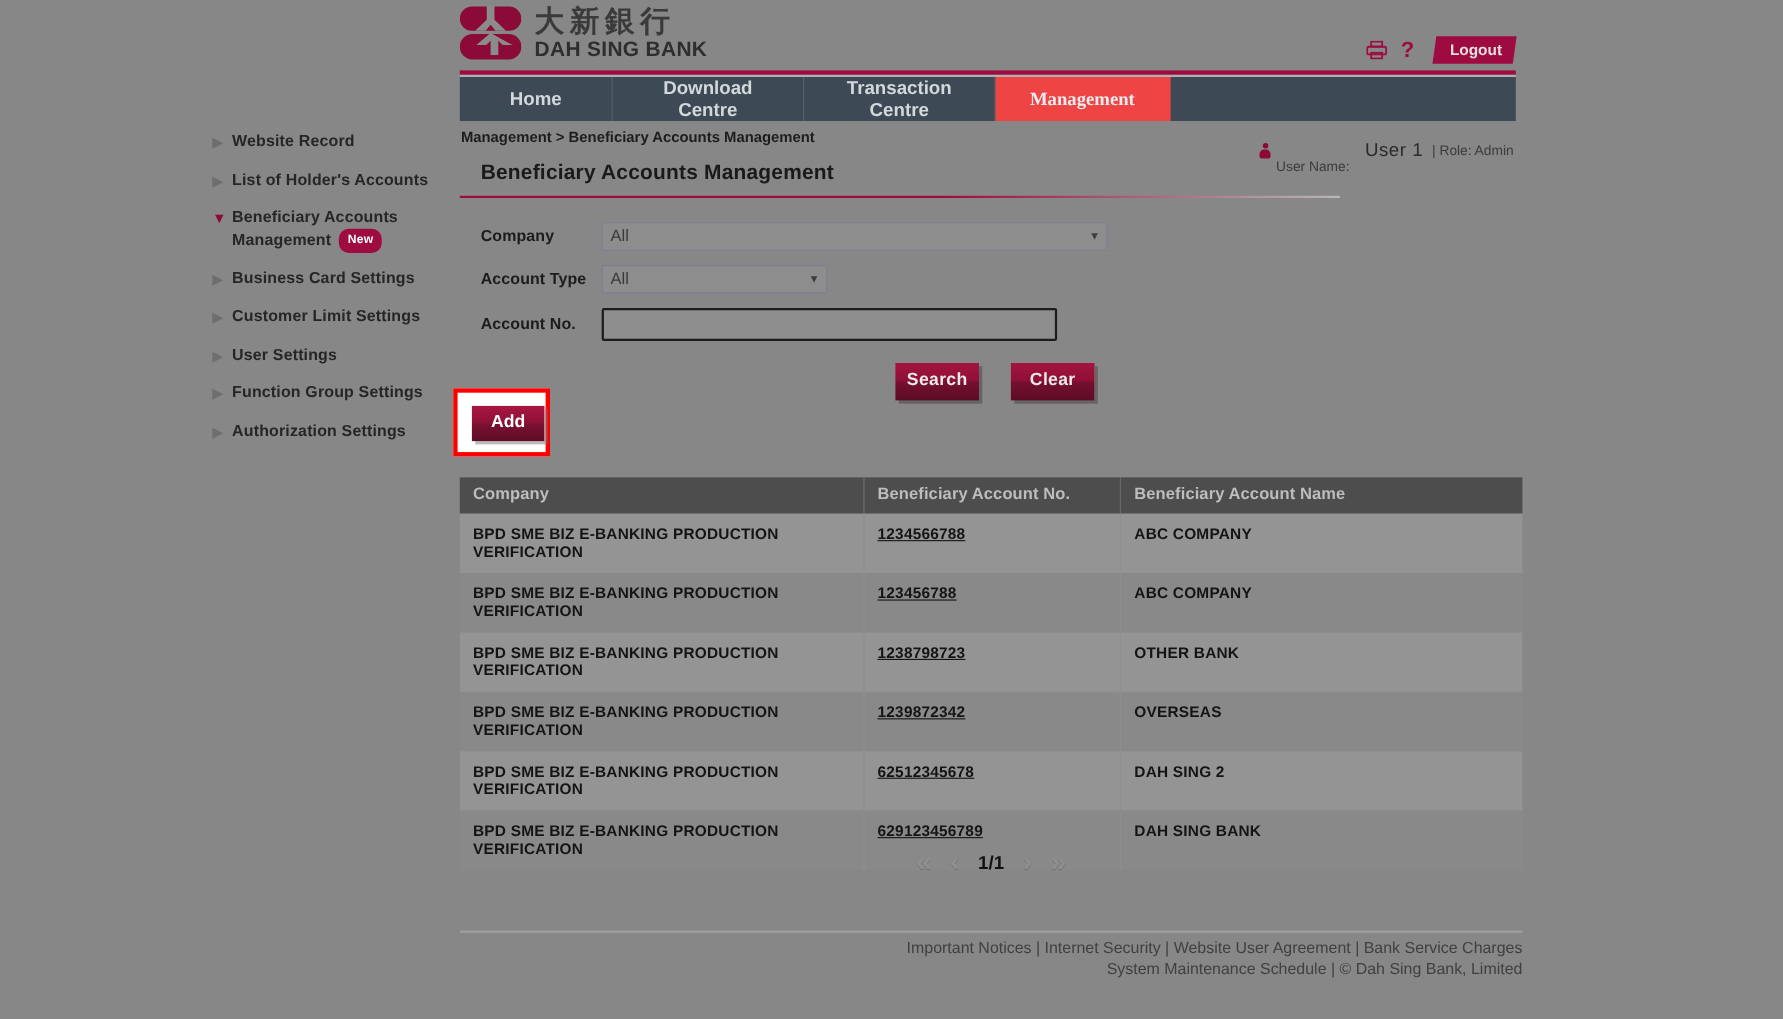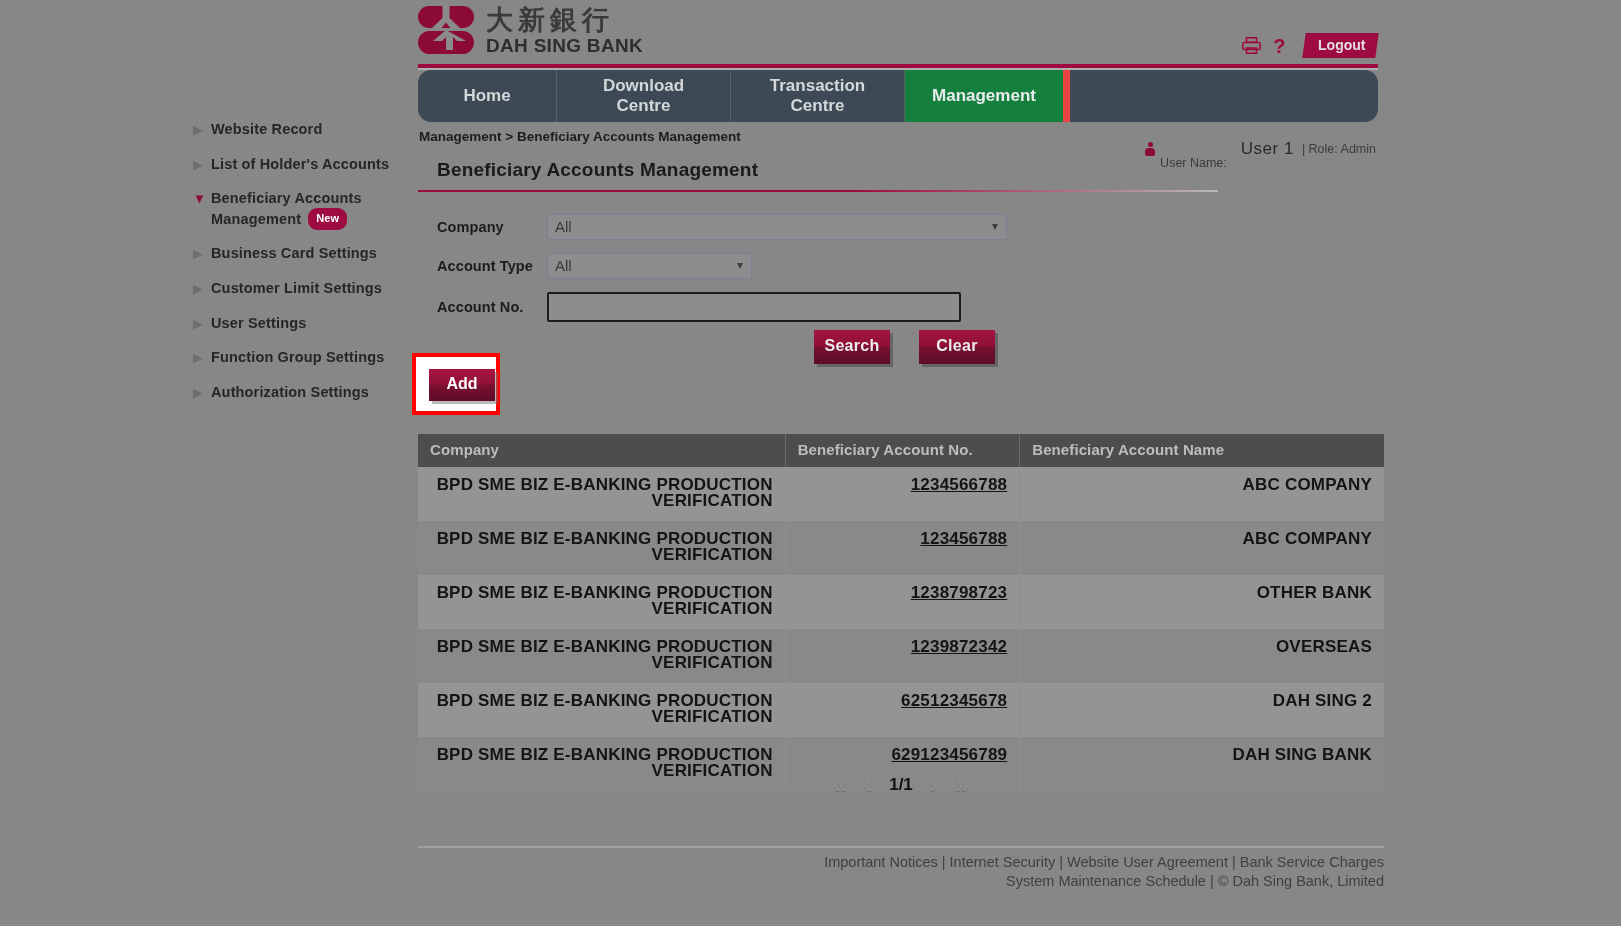--- a/index.html
+++ b/index.html
@@ -69,7 +69,7 @@
 
   
   #navbar{
-    height:52px;background:#3d4a55;display:flex;align-items:stretch;border-radius:13px;
+    height:40px;background:#3d4a55;display:flex;align-items:stretch;
   }
   .nav-tab{
     display:flex;align-items:center;justify-content:center;text-align:center;

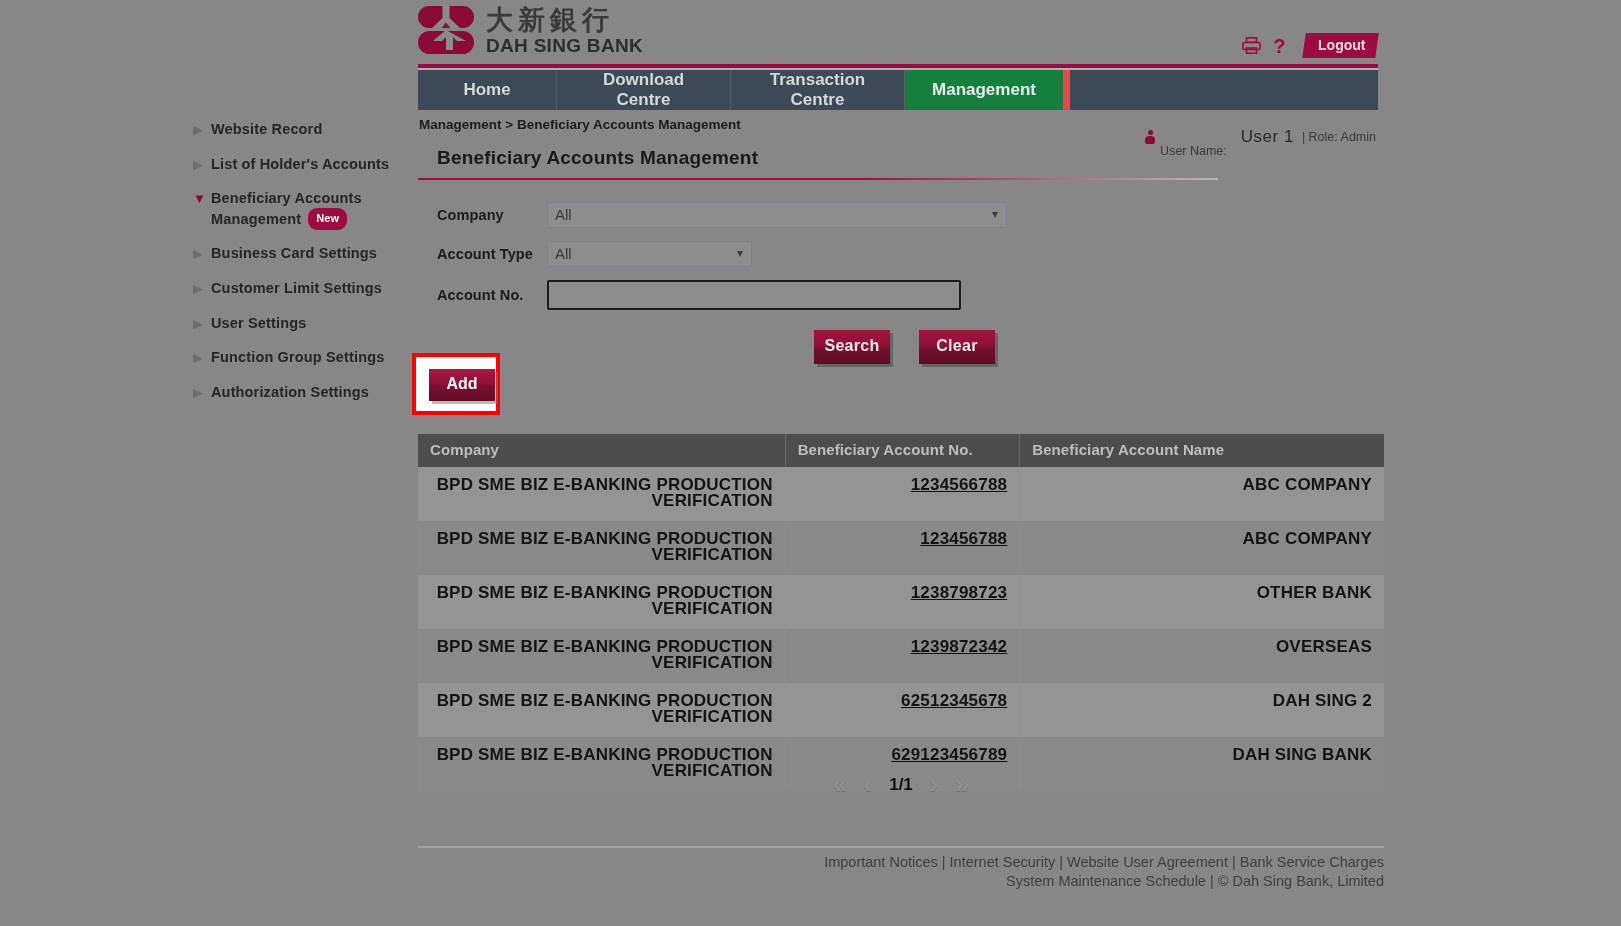--- a/index.html
+++ b/index.html
@@ -76,7 +76,7 @@
     color:#d3d8da;font-size:17px;font-weight:bold;line-height:20px;
     padding:0 18px;border-right:1px solid #55626c;
   }
-  .nav-tab.active{background:#15803d;color:#e8ecee;border-right:7px solid #ef4444;}
+  .nav-tab.active{background:#ef4444;color:#e8ecee;border-right:1px solid #ef4444;font-family:Liberation Serif, serif;}
   .nav-filler{flex:1;}
 
   

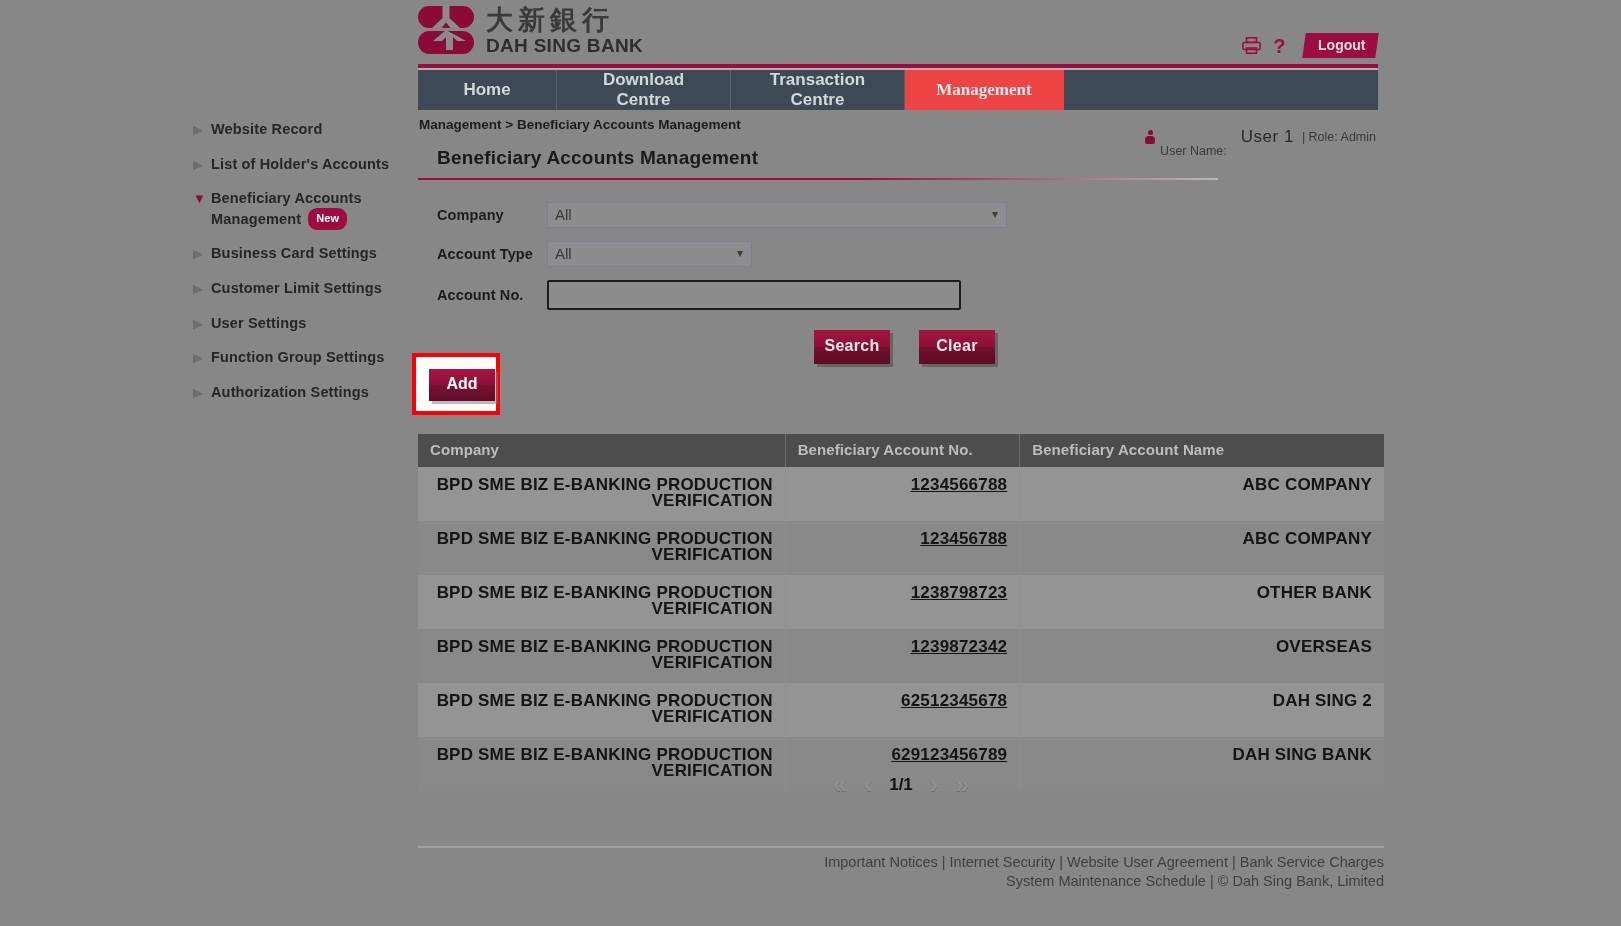--- a/index.html
+++ b/index.html
@@ -162,9 +162,9 @@
   }
   #tbl th:last-child{border-right:none;}
   #tbl td{
-    font-size:17px;font-weight:bold;color:#141414;
+    font-size:14px;font-weight:bold;color:#141414;
     padding:10px 12px 12px;border-right:1px solid #8f8f8f;
-    vertical-align:top;line-height:16px;letter-spacing:.2px;text-align:right;
+    vertical-align:top;line-height:16px;letter-spacing:.2px;
   }
   #tbl td:last-child{border-right:none;}
   #tbl tr.odd td{background:#949494;}

